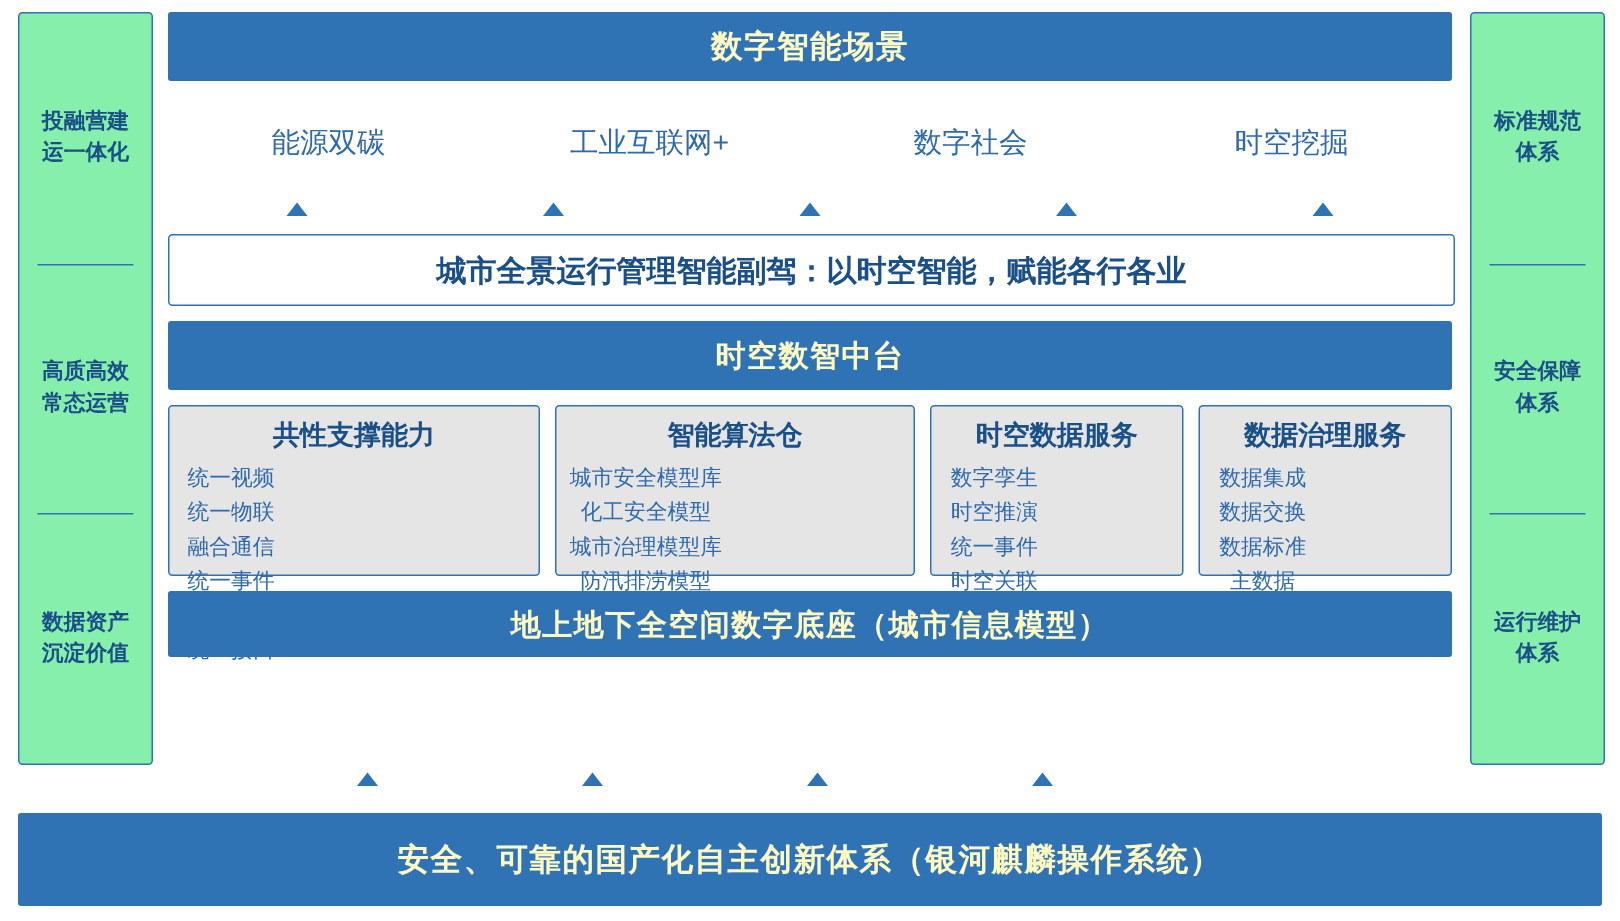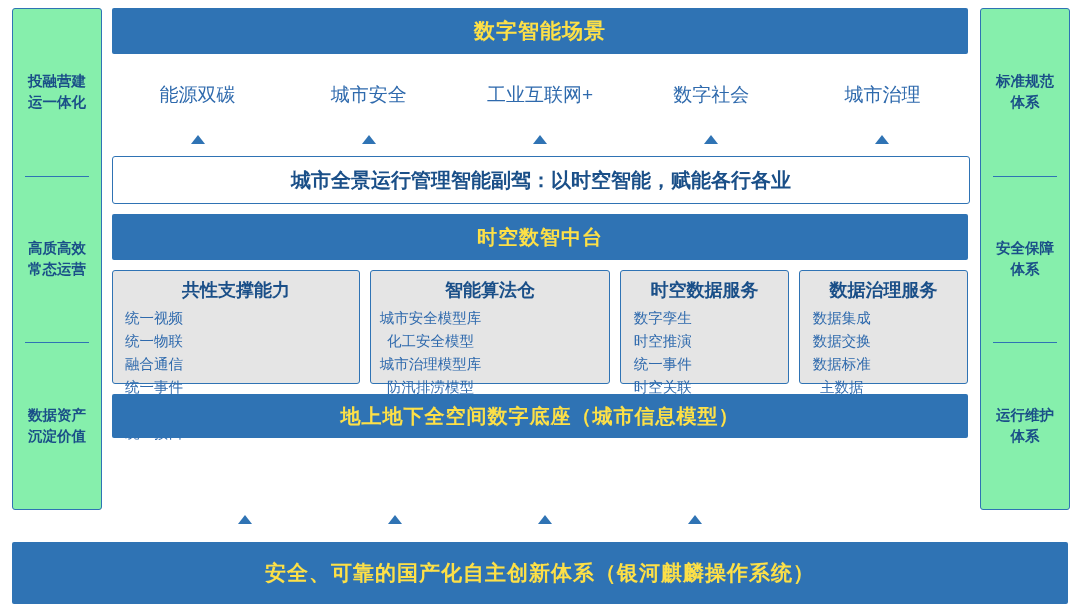--- a/index.html
+++ b/index.html
@@ -24,7 +24,7 @@
   
   .blue-bar {
     background: #2f73b4;
-    color: #fde047;
+    color: #fef9c3;
     display: flex;
     align-items: center;
     justify-content: center;

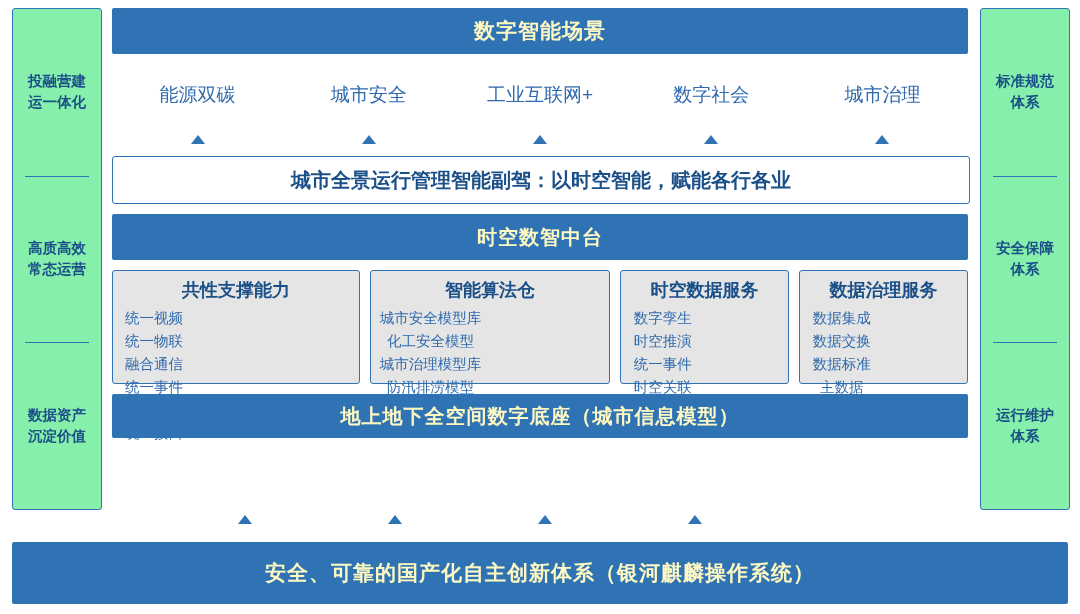--- a/index.html
+++ b/index.html
@@ -252,7 +252,6 @@
 
   <div id="scene-row">
     <div class="scene-item"><span>能源双碳</span></div>
-    <div class="scene-item"><span>城市安全</span></div>
     <div class="scene-item"><span>工业互联网+</span></div>
     <div class="scene-item"><span>数字社会</span></div>
     <div class="scene-item"><span>城市治理</span></div>

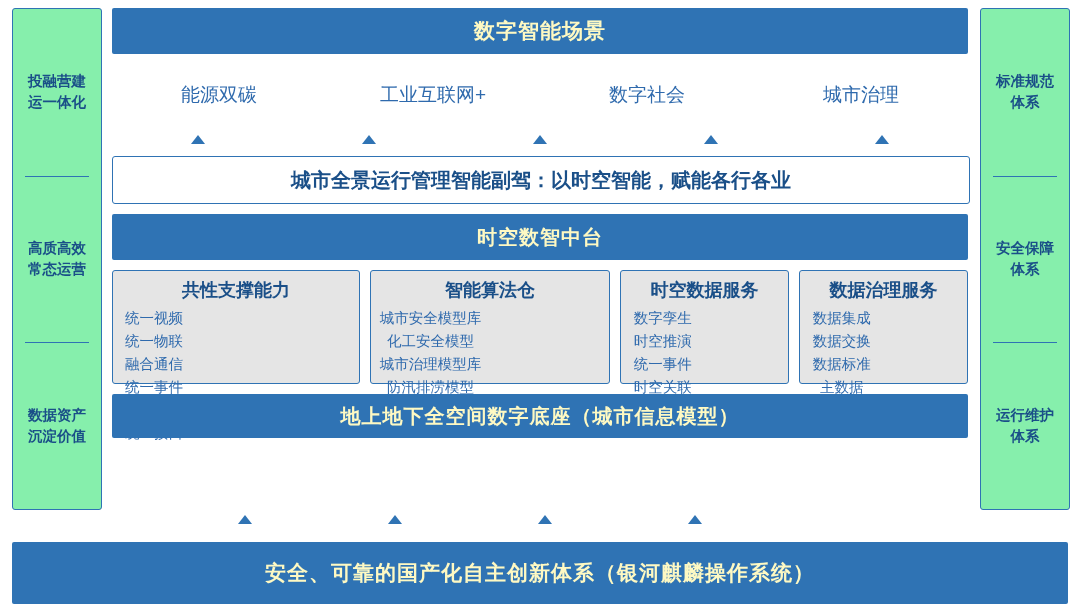--- a/index.html
+++ b/index.html
@@ -254,7 +254,7 @@
     <div class="scene-item"><span>能源双碳</span></div>
     <div class="scene-item"><span>工业互联网+</span></div>
     <div class="scene-item"><span>数字社会</span></div>
-    <div class="scene-item"><span>城市治理</span></div>
+    <div class="scene-item"><span>时空挖掘</span></div>
   </div>
 
   <div class="arrow-row" id="scene-arrows">

